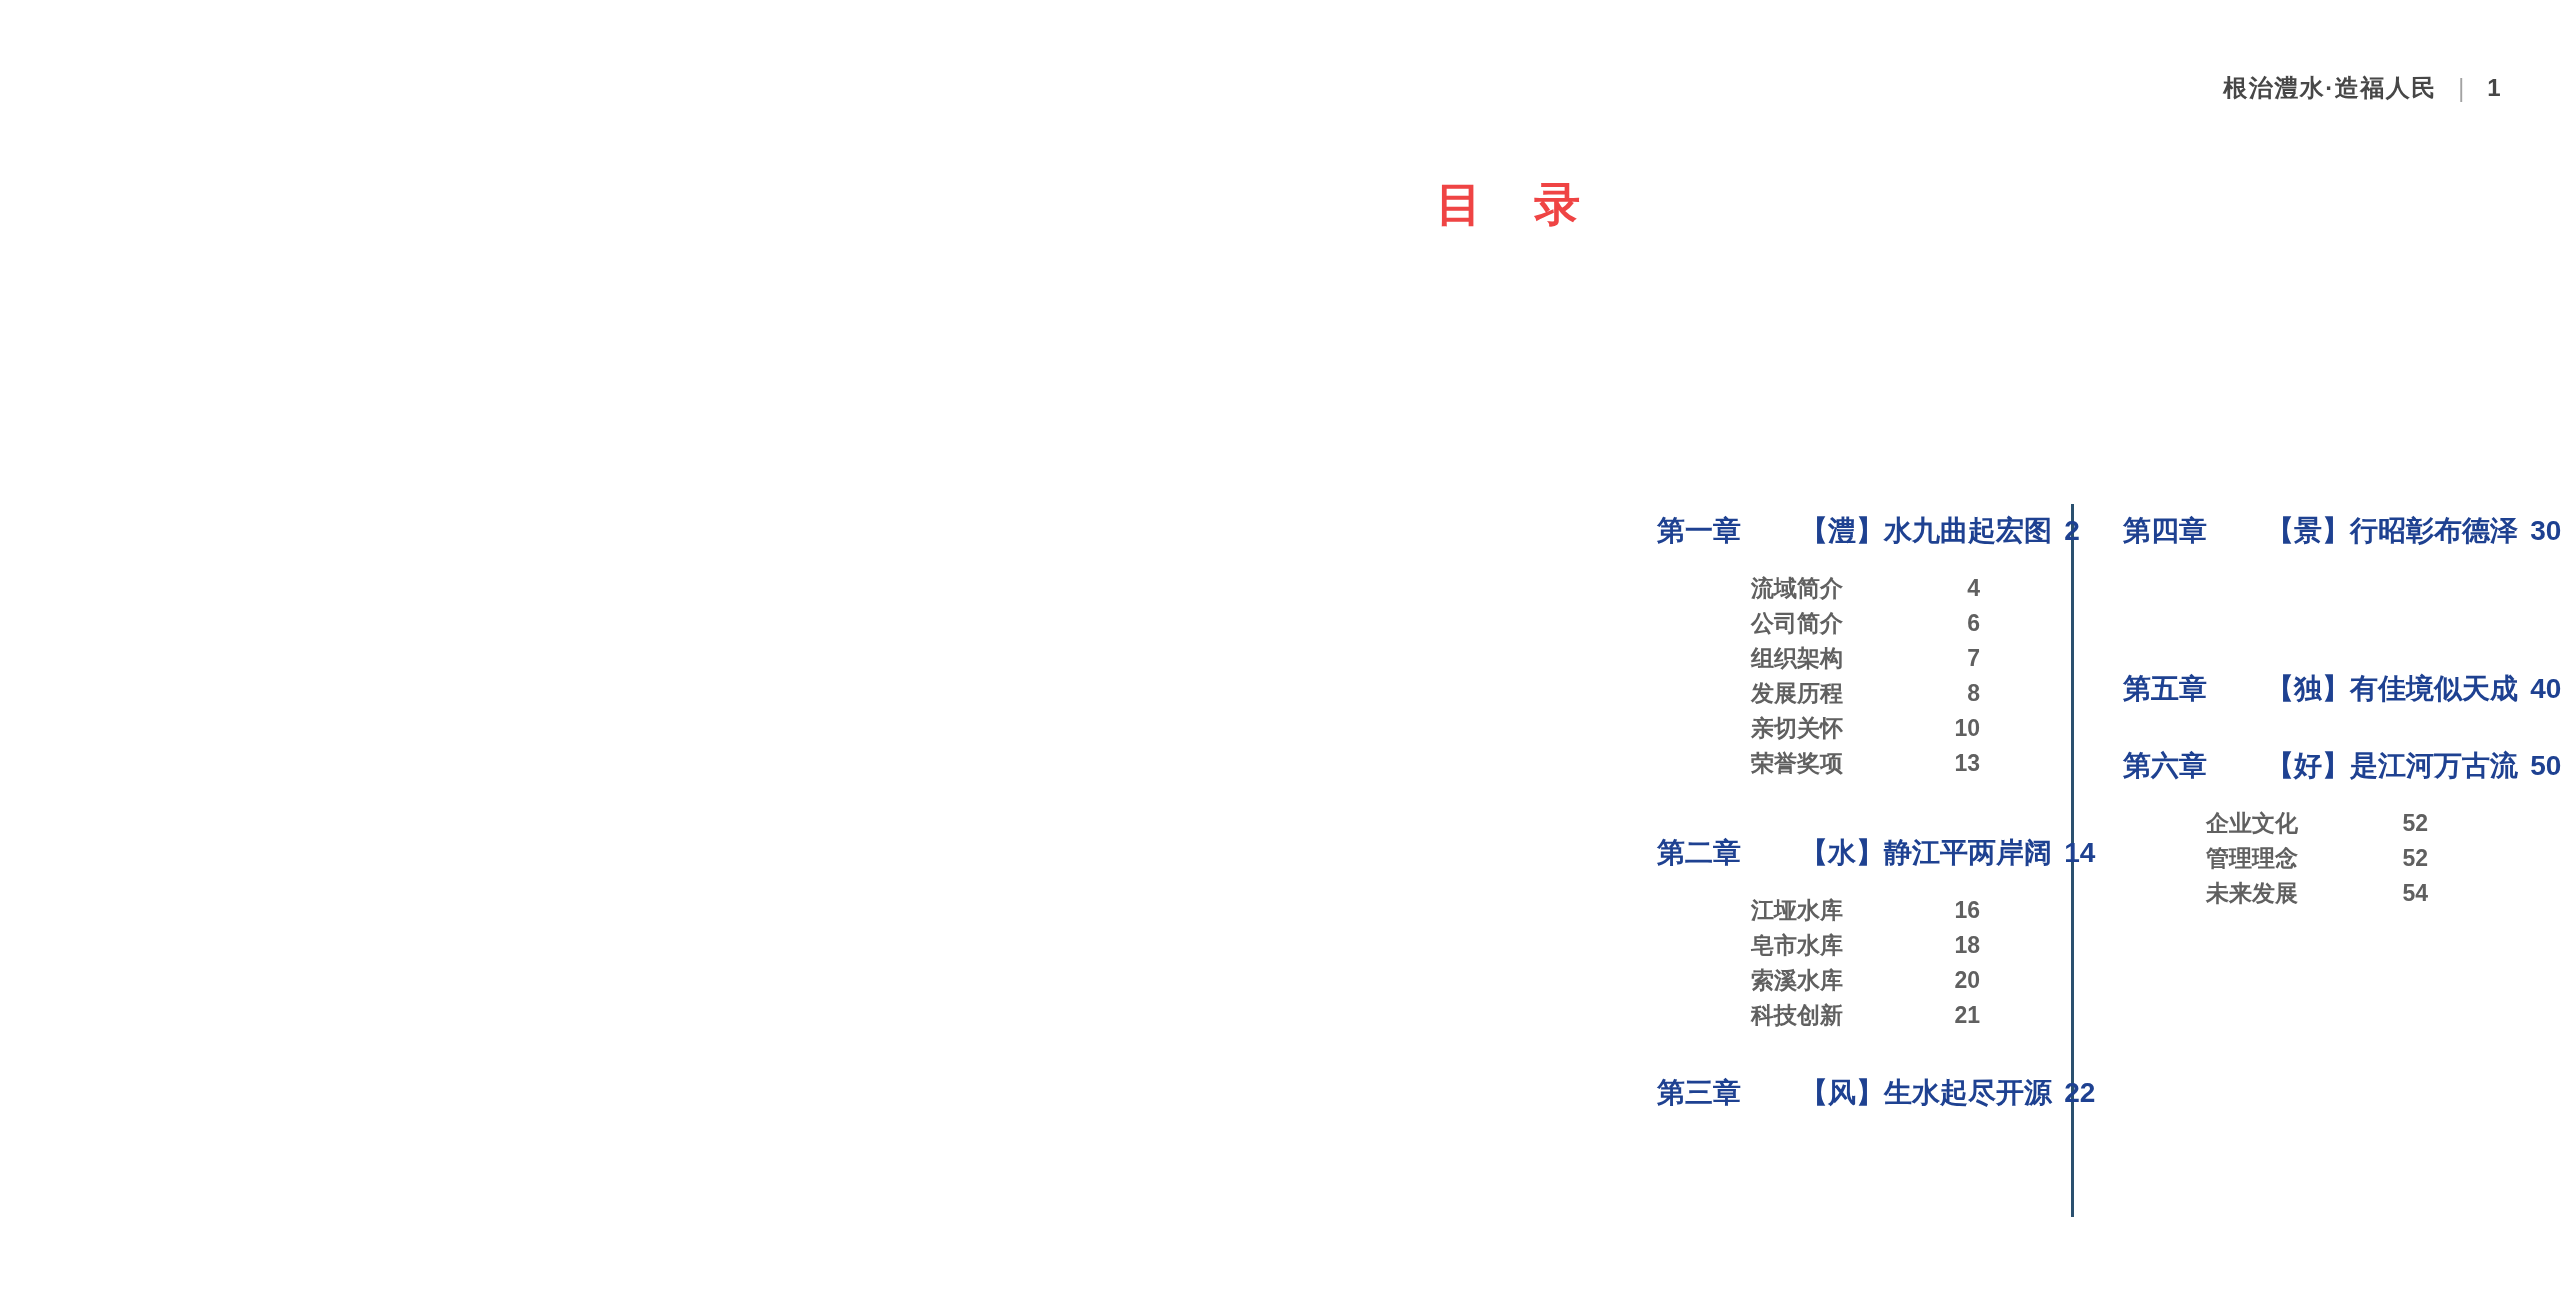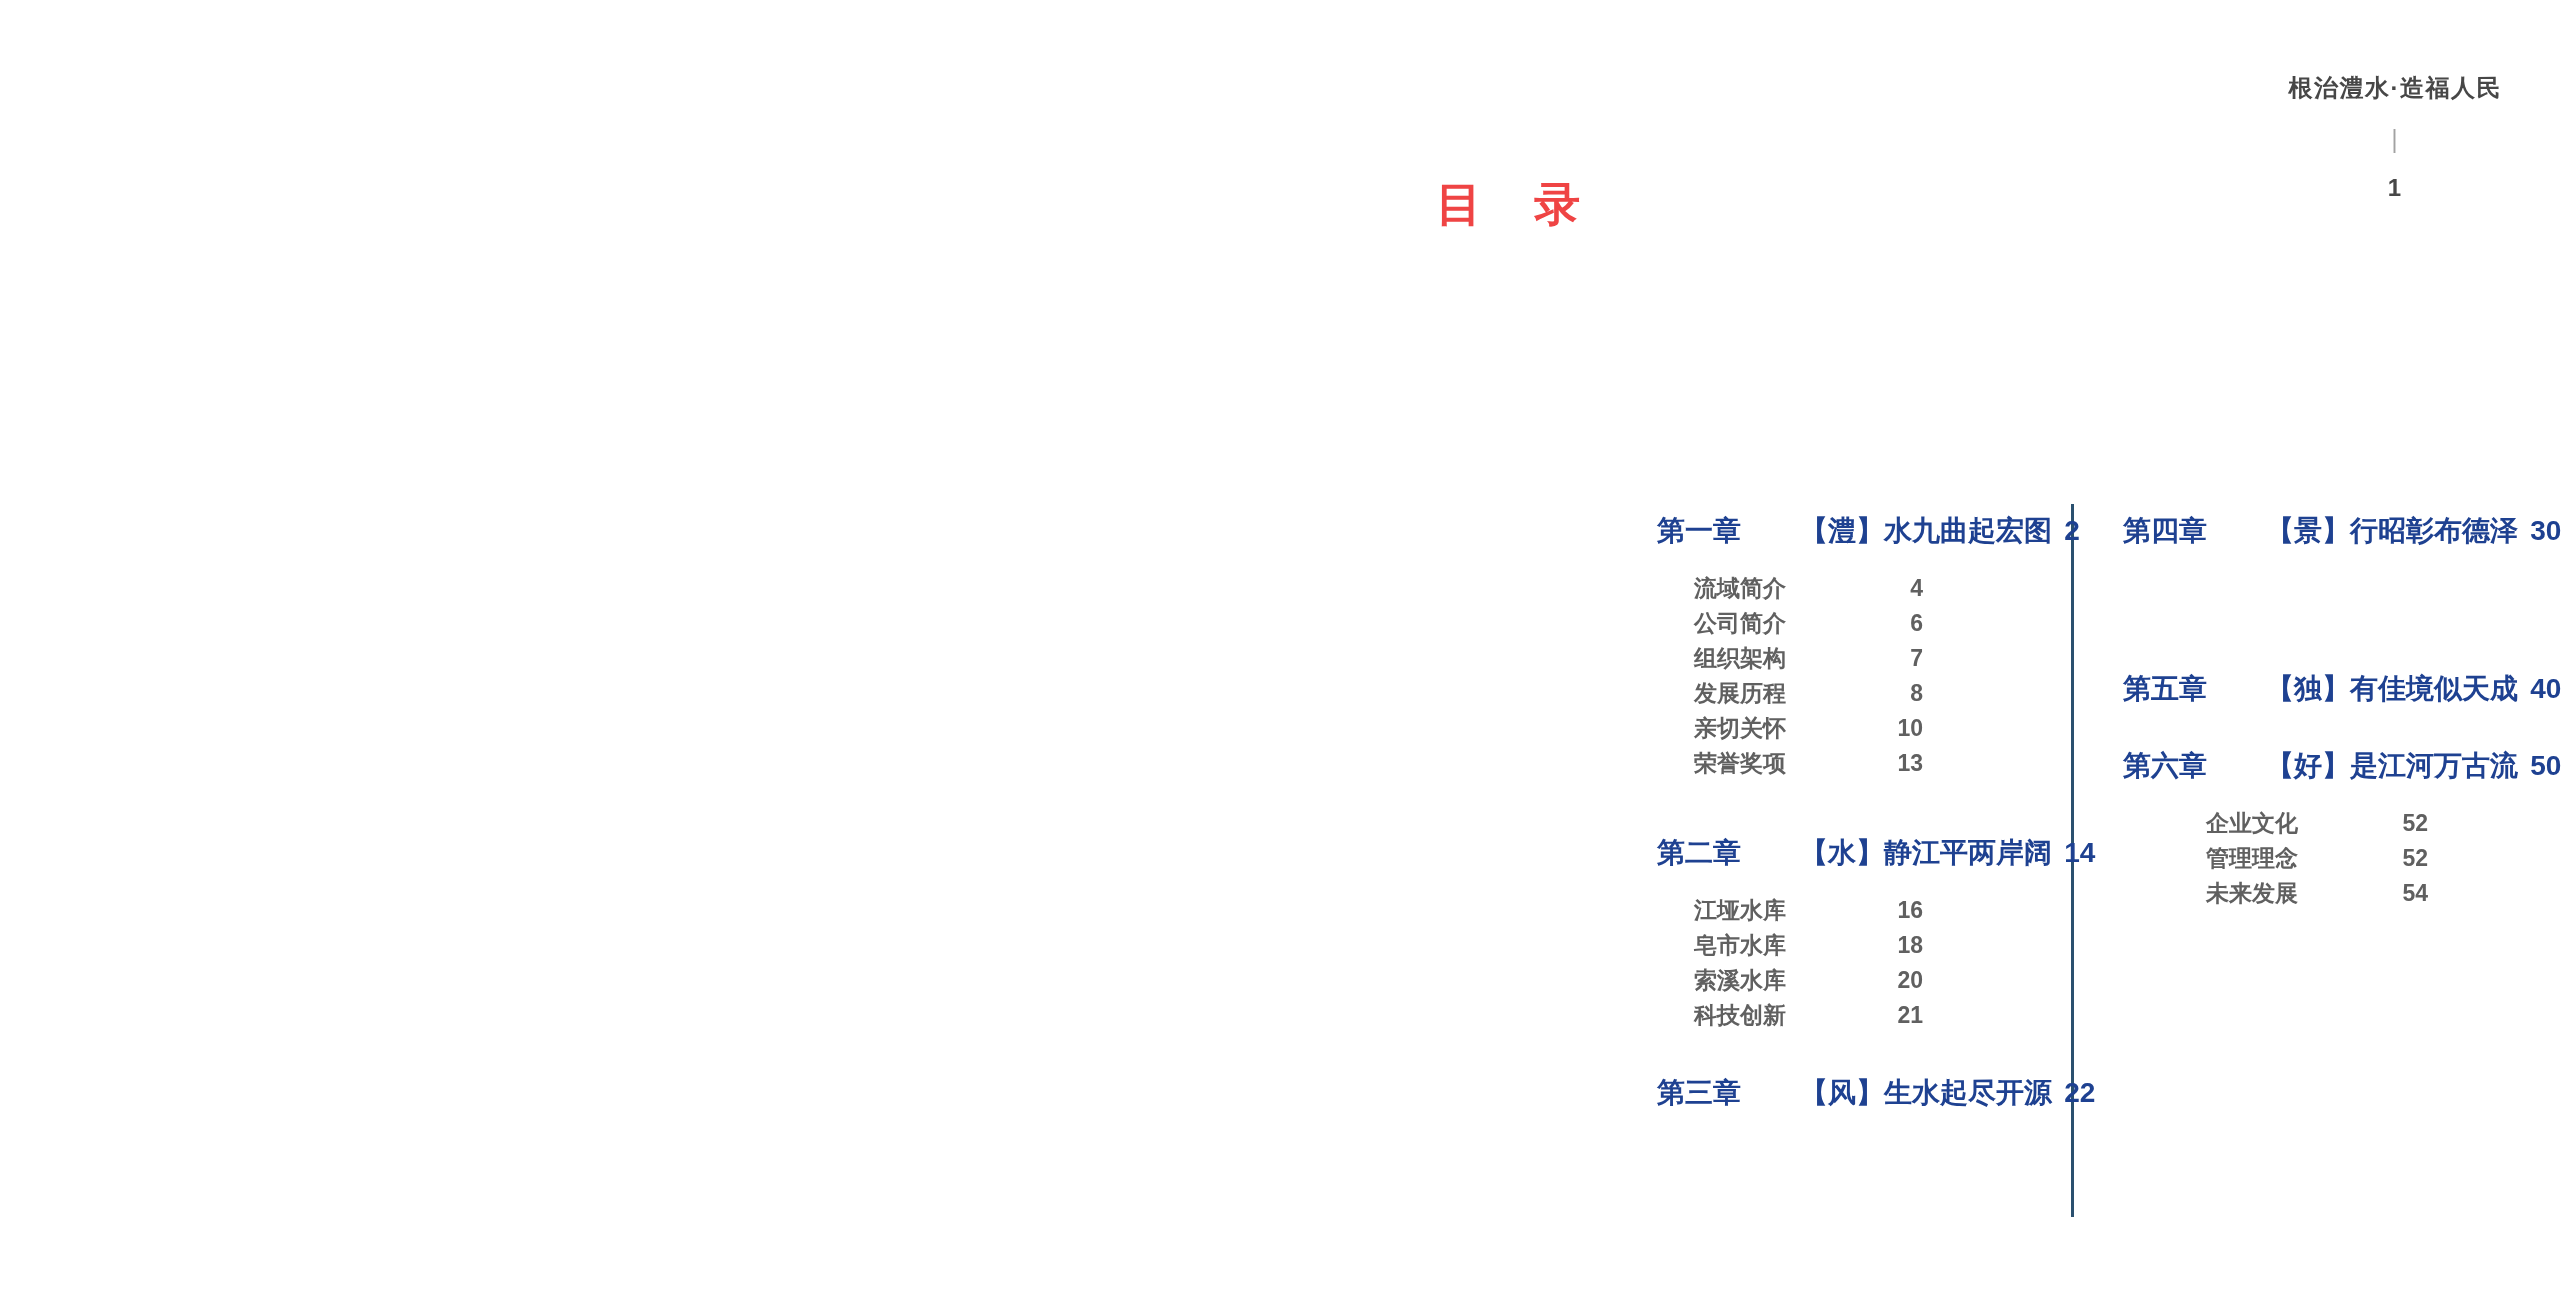--- a/index.html
+++ b/index.html
@@ -25,7 +25,6 @@
     color: #474747;
     letter-spacing: 1.5px;
     white-space: nowrap;
-    flex-direction: column;
   }
   .page-header .sep {
     color: #a2a2a2;

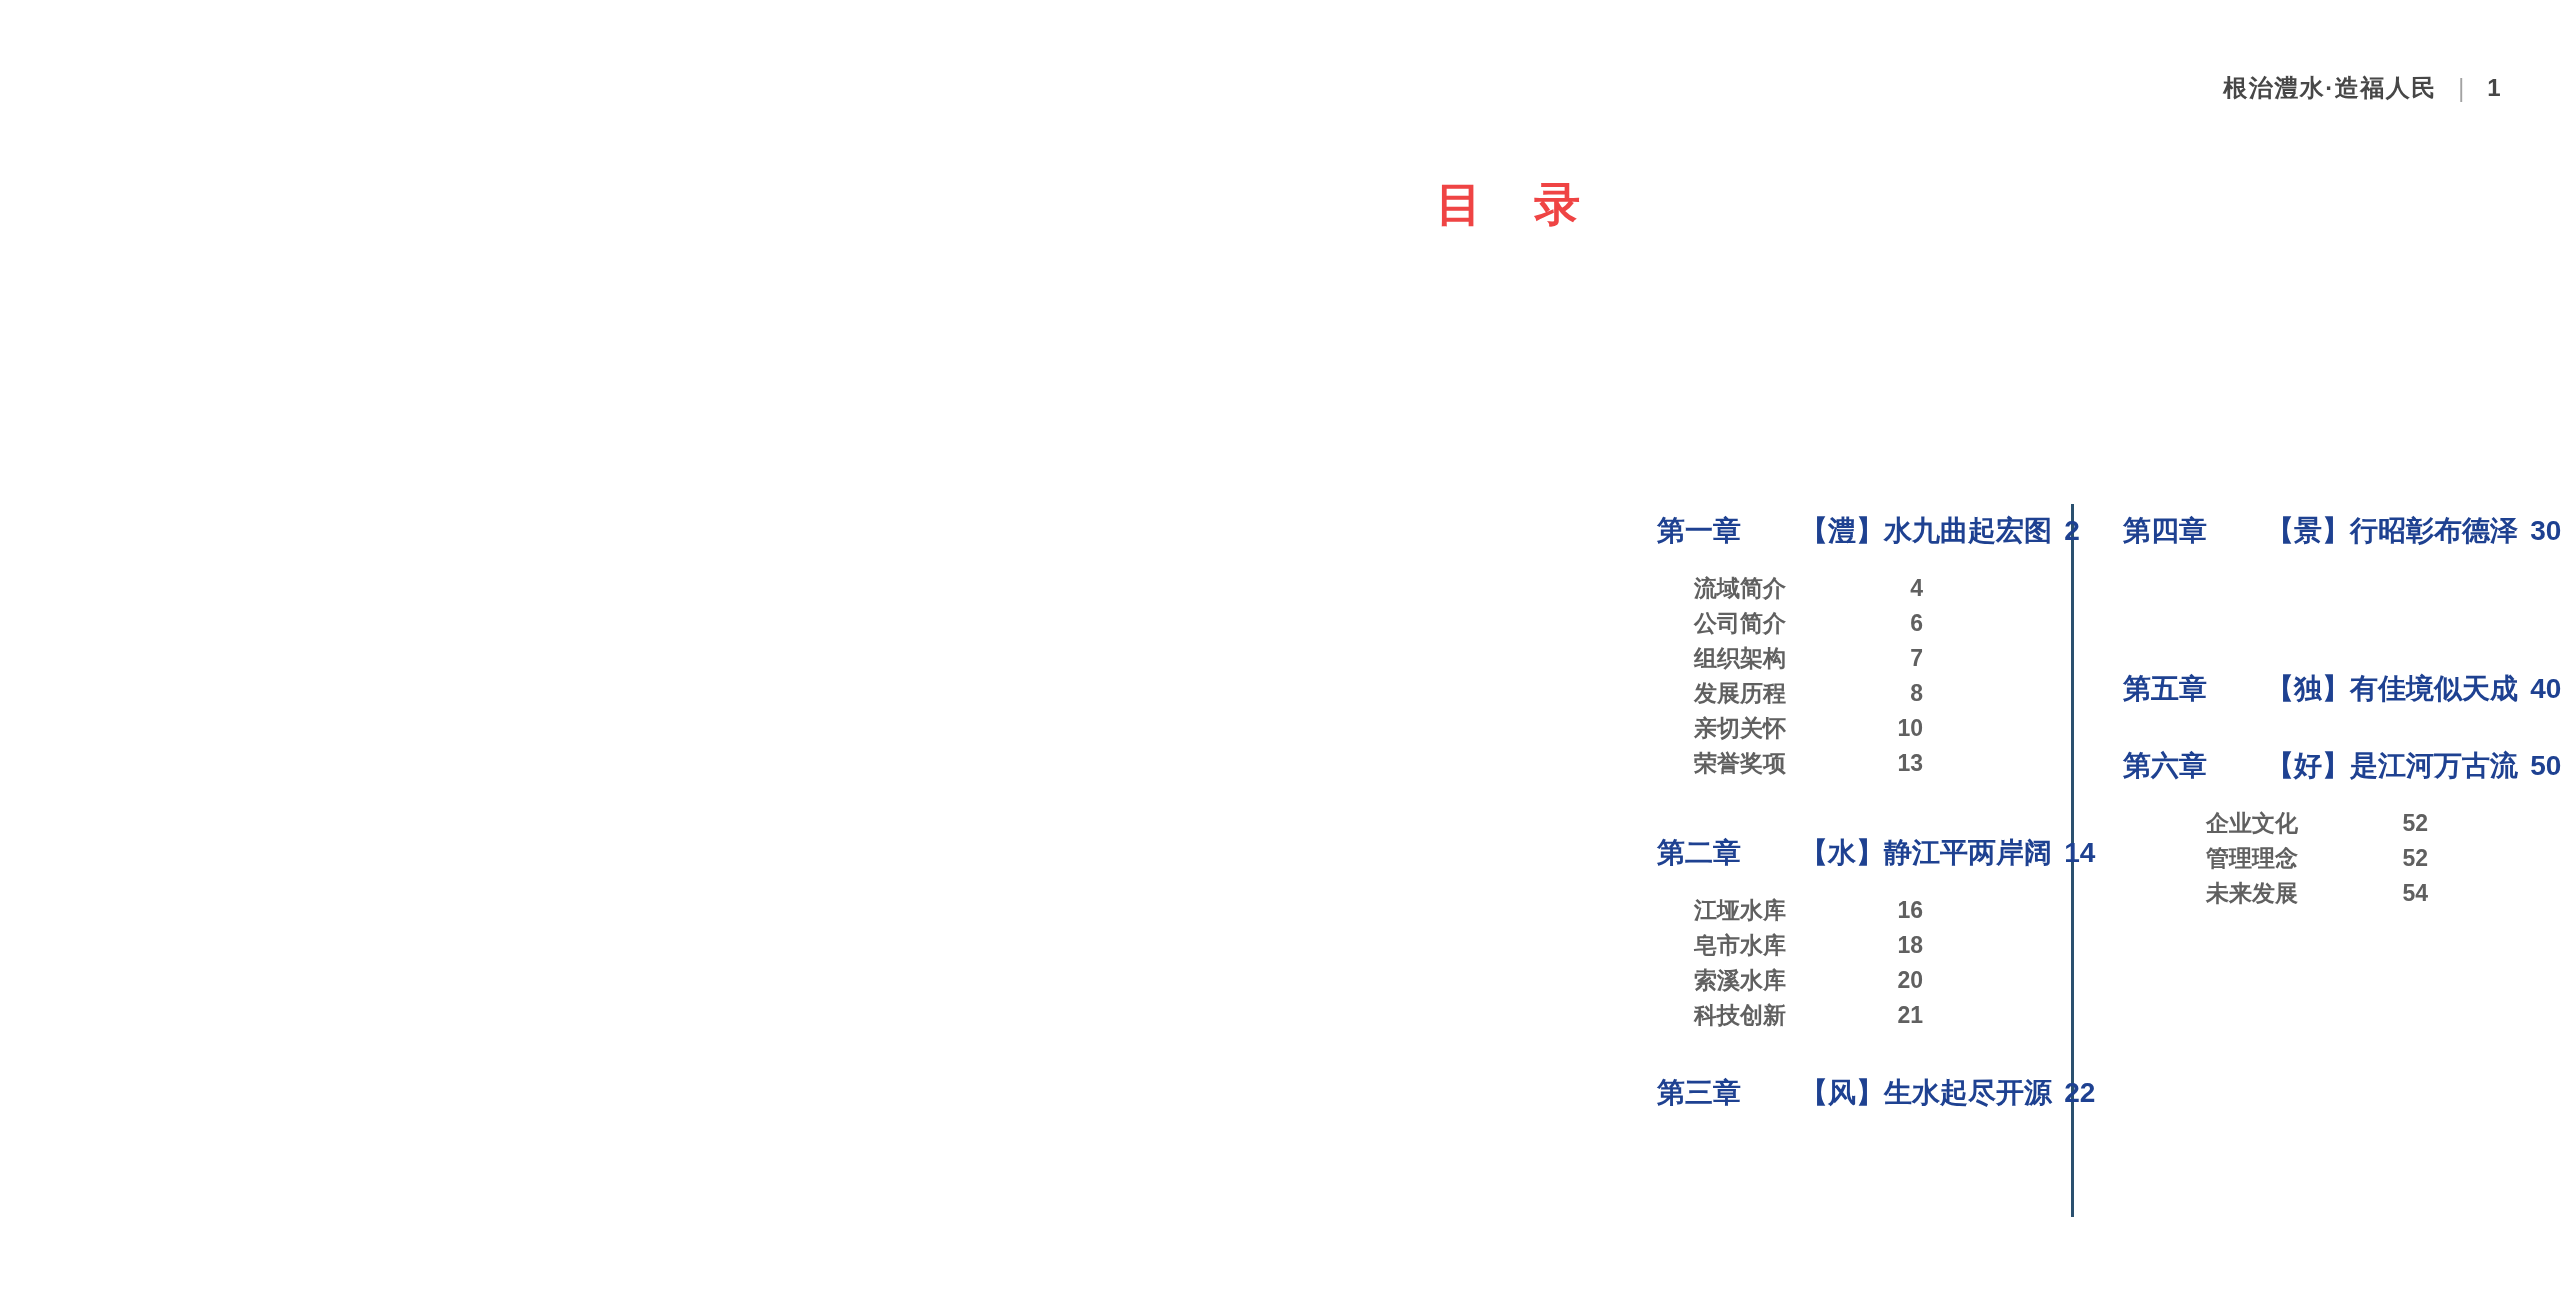--- a/index.html
+++ b/index.html
@@ -80,7 +80,7 @@
 
   .items {
     display: table;
-    margin-left: 37px;
+    margin-left: 94px;
     width: calc(100% - 90px);
     margin-top: 23px;
     border-collapse: collapse;

